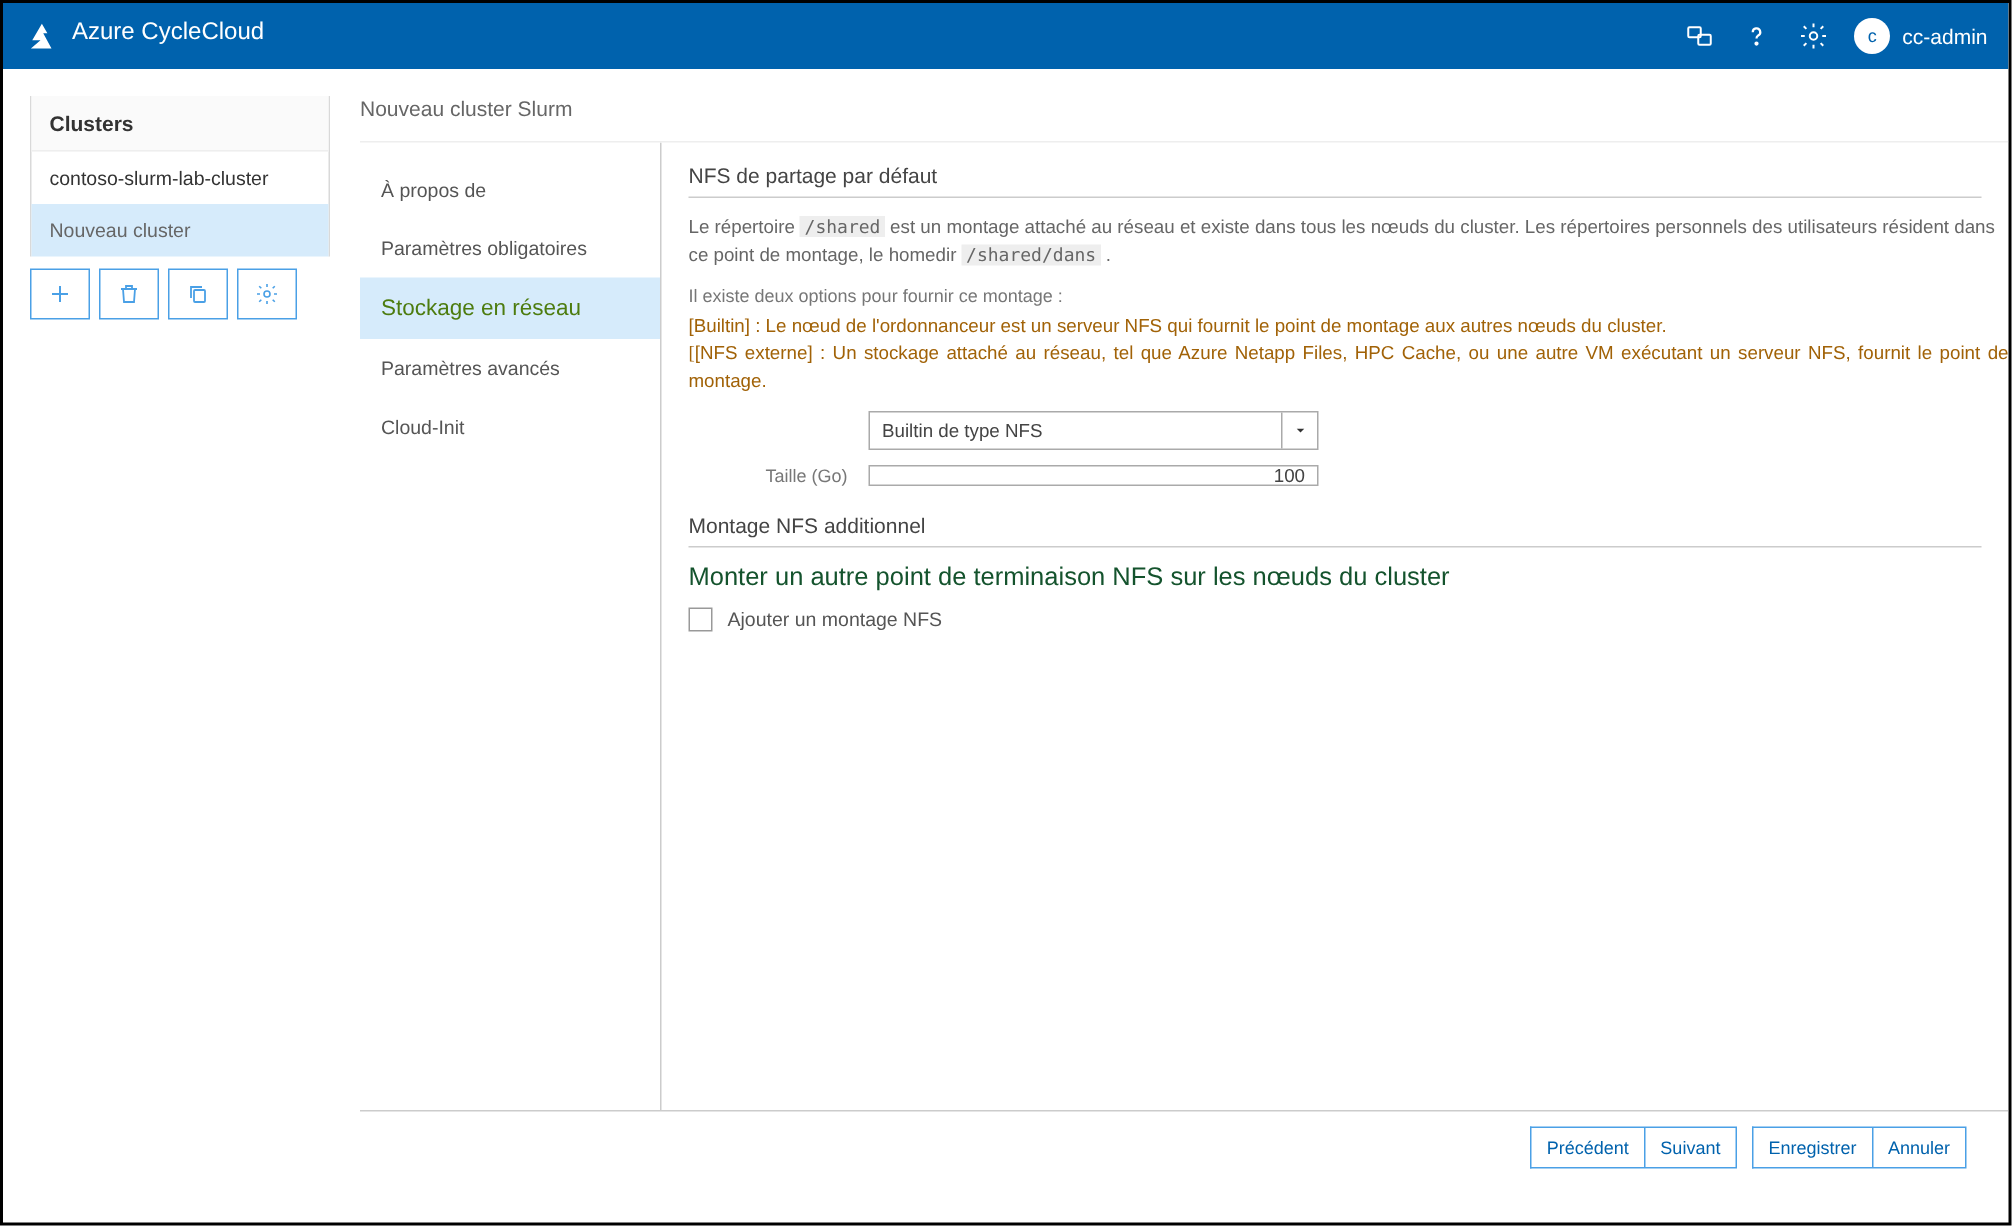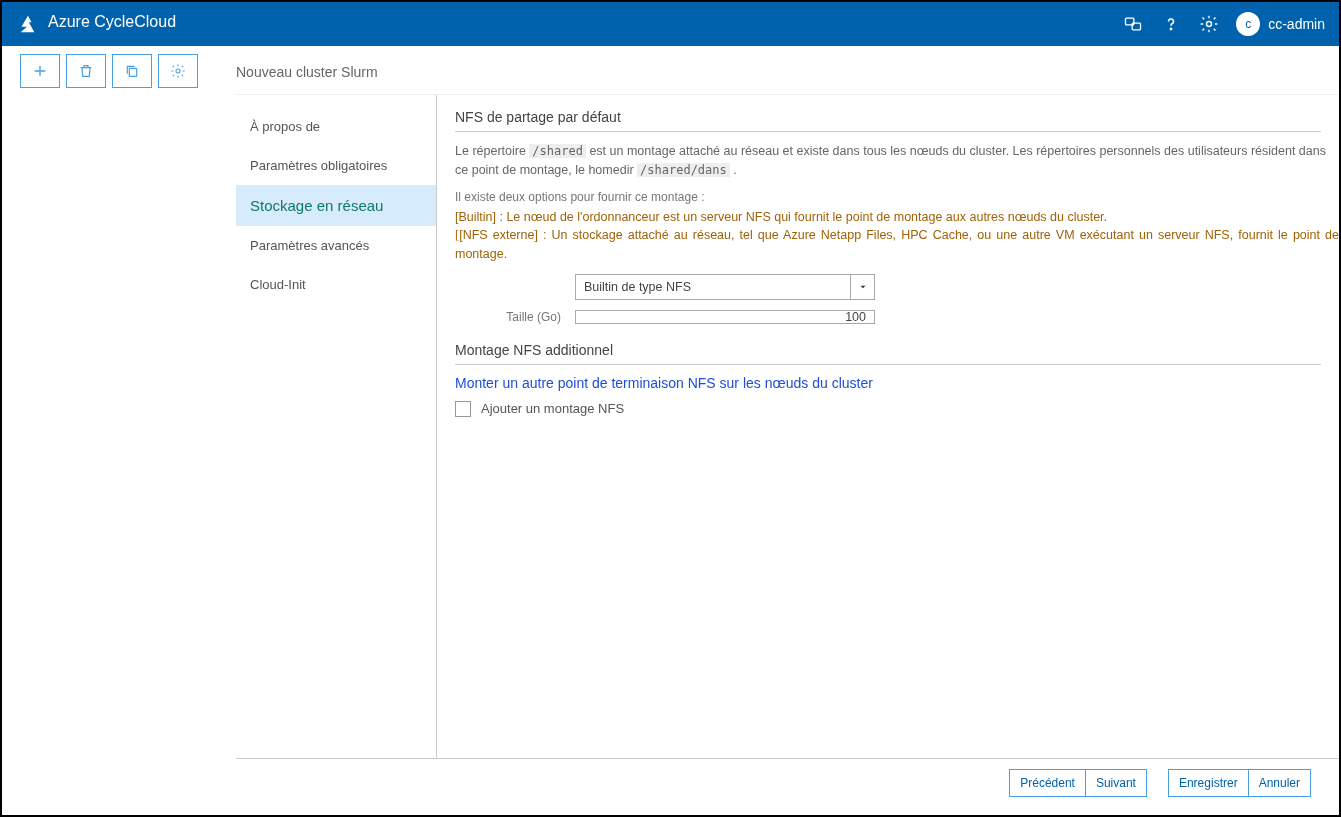--- a/index.html
+++ b/index.html
@@ -97,6 +97,12 @@
 <div class="layout-row">
 
   <div class="left-col">
+    <div class="sidebar">
+      <div class="sidebar-header">Clusters</div>
+      <div class="sidebar-item">contoso-slurm-lab-cluster</div>
+      <div class="sidebar-item selected">Nouveau cluster</div>
+      <div class="sidebar-flex"></div>
+    </div>
     <div class="sidebar-toolbar">
       <div class="tbtn">
         <svg width="16" height="16" viewBox="0 0 24 24" fill="none" stroke="currentColor" stroke-width="2">

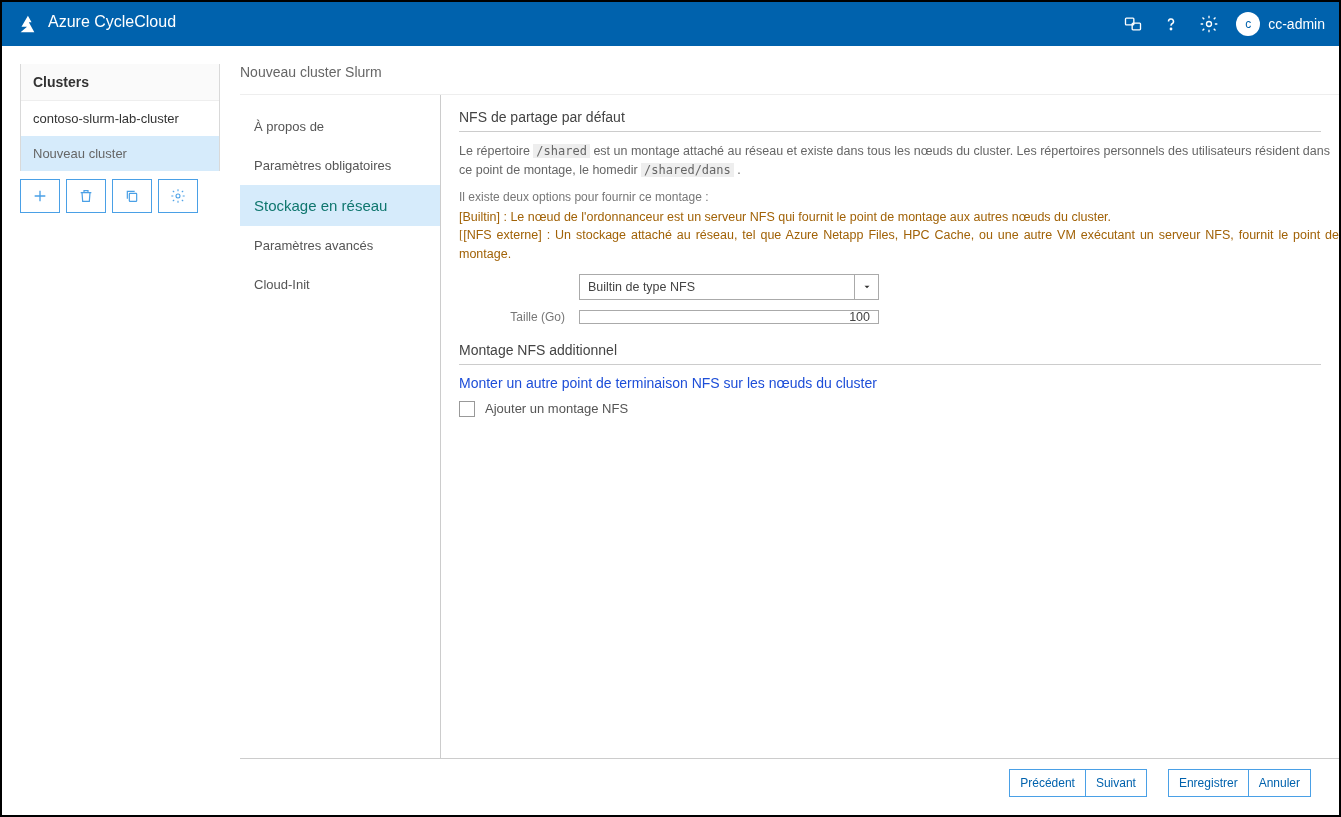--- a/index.html
+++ b/index.html
@@ -29,7 +29,7 @@
   .form-wrap { flex:1; display:flex; overflow:hidden; border-top:1px solid #eee;}
   .steps-col { width: 200px; padding-top:12px;}
   .step-item { padding:12px 14px; font-size:13px; color:#555; cursor:pointer;}
-  .step-item.active { background:#d6ebfb; color:#0f766e; font-size:15px;}
+  .step-item.active { background:#d6ebfb; color:#4d7c0f; font-size:15px;}
   .content-col { flex:1; border-left:1px solid #ccc; padding: 12px 0 0 18px; overflow:auto; color:#555;}
   .section-title { font-size:14px; border-bottom:1px solid #ccc; padding: 2px 0 6px 0; margin-bottom:10px; margin-right:18px; color:#444;}
   .para { font-size:12.5px; line-height:1.5; color:#666; margin-bottom:10px; text-align:left;}

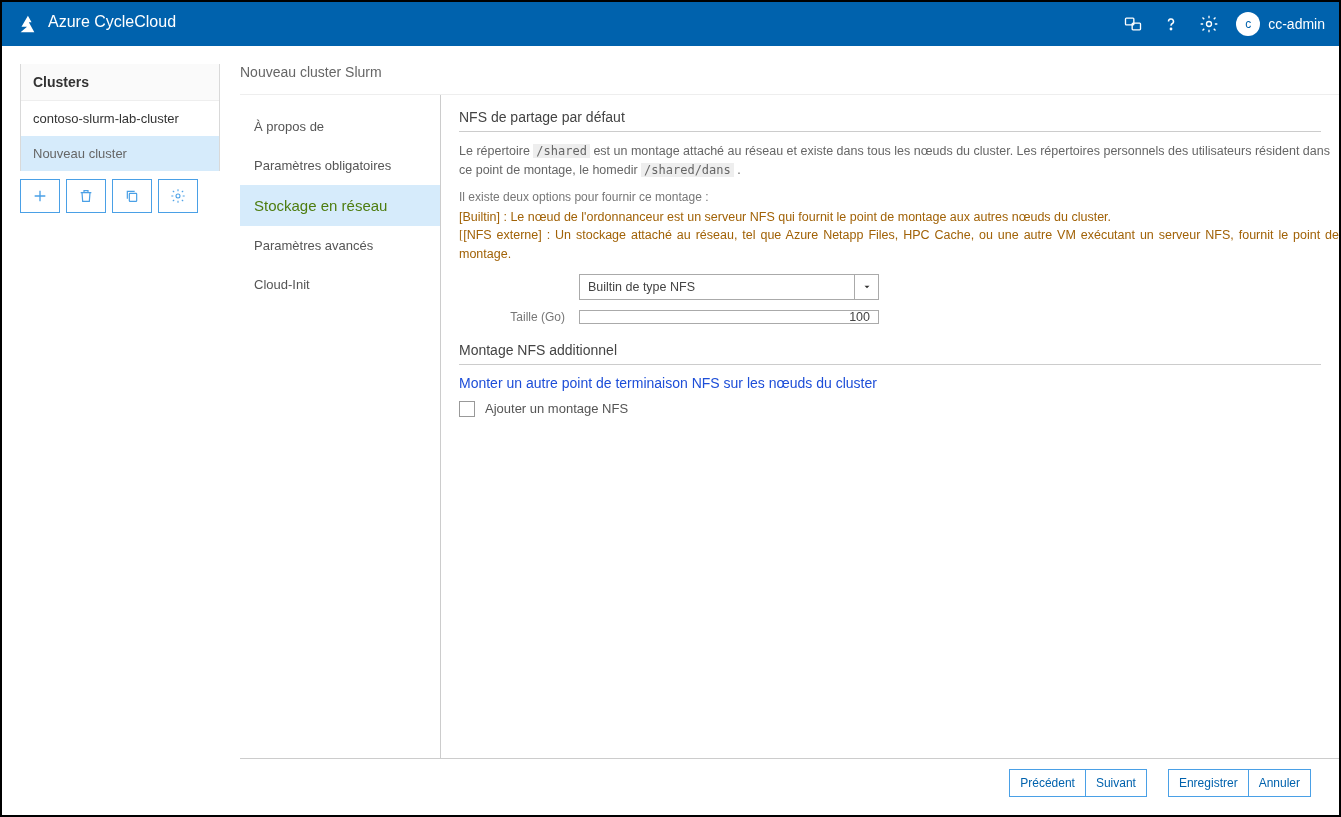--- a/index.html
+++ b/index.html
@@ -45,7 +45,7 @@
   .checkbox-row { display:flex; align-items:center; gap:10px; margin-top:6px;}
   .checkbox { width:16px; height:16px; border:1px solid #999; background:#fff; cursor:pointer;}
   .checkbox-label { font-size:13px; color:#555;}
-  .muted-small { font-size:14px; color:#1d4ed8; margin: 6px 0 10px 0;}
+  .muted-small { font-size:17px; color:#14532d; margin: 6px 0 10px 0;}
   
   .footer { border-top:1px solid #ccc; display:flex; align-items:flex-end; padding: 10px 28px 18px 0; gap:21px; justify-content:flex-end;}
   .footer-left { flex:1; display:flex; }

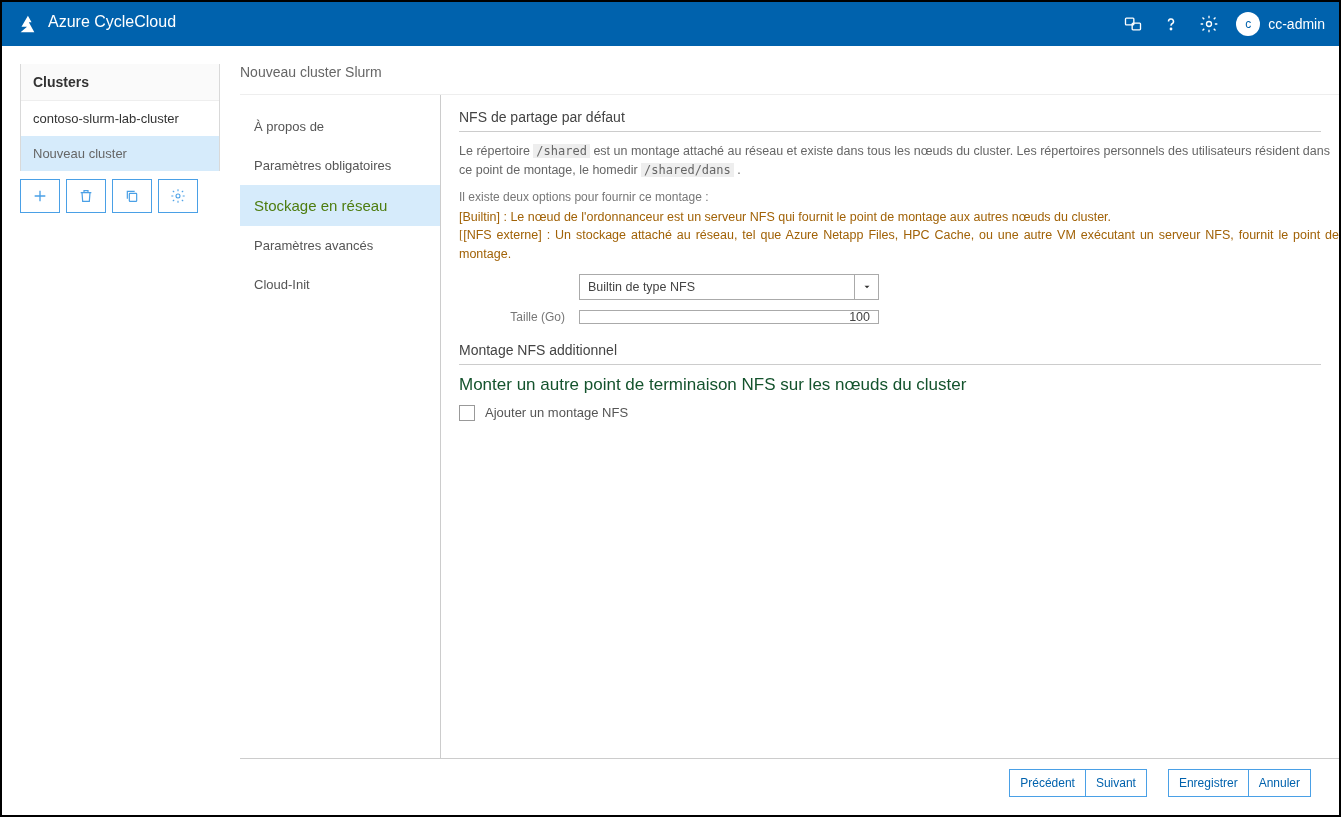--- a/index.html
+++ b/index.html
@@ -47,7 +47,7 @@
   .checkbox-label { font-size:13px; color:#555;}
   .muted-small { font-size:17px; color:#14532d; margin: 6px 0 10px 0;}
   
-  .footer { border-top:1px solid #ccc; display:flex; align-items:flex-end; padding: 10px 28px 18px 0; gap:21px; justify-content:flex-end;}
+  .footer { border-top:1px solid #ccc; display:flex; align-items:flex-end; padding: 10px 28px 36px 0; gap:10px; justify-content:flex-end;}
   .footer-left { flex:1; display:flex; }
   .btn { border:1px solid #4aa0e6; padding:6px 10px; font-size:12px; color:#0062ad; background:#fff; cursor:pointer;}
   .btn-group { display:flex;}

